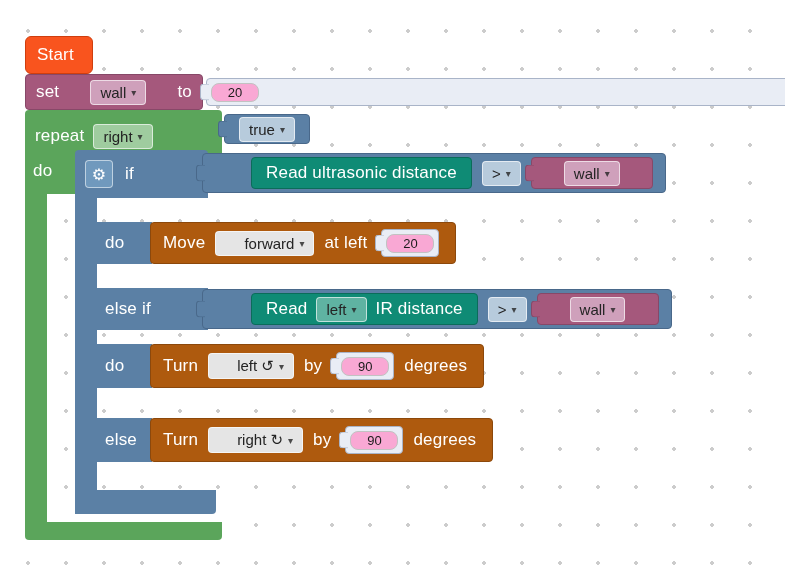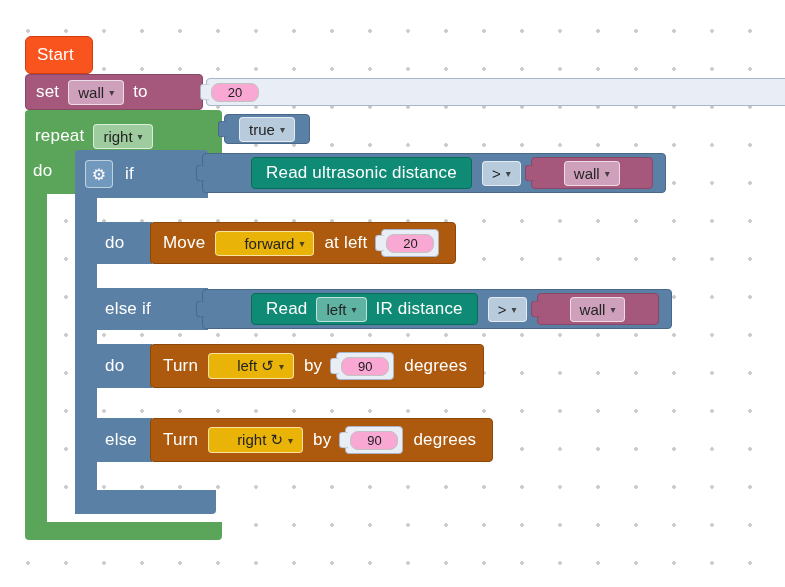--- a/index.html
+++ b/index.html
@@ -16,7 +16,7 @@
   .start{left:25px;top:36px;width:68px;height:38px;background:#f9541e;border:1px solid #cf3e0e;
     border-radius:6px;display:flex;align-items:center;padding-left:11px;}
   .set-block{left:25px;top:74px;width:178px;height:36px;background:#a5587c;border:1px solid #874868;
-    border-radius:4px;display:flex;align-items:center;gap:9px;padding:0 10px;}
+    border-radius:4px;display:flex;align-items:center;gap:9px;padding:0 10px;justify-content:space-between;}
 
   
   .repeat-header{left:25px;top:110px;width:197px;height:52px;background:#5ba55b;

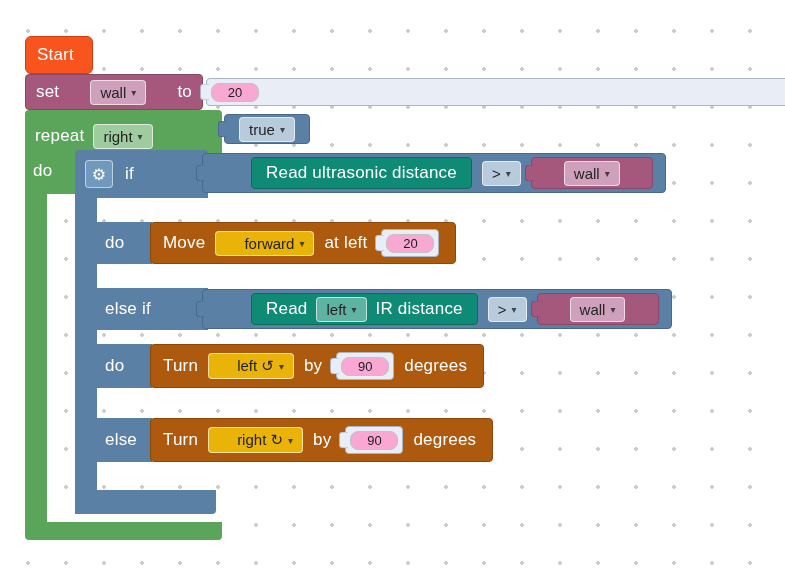--- a/index.html
+++ b/index.html
@@ -71,7 +71,7 @@
   .chip-green{background:#9fcc9f;}
   .chip-blue{background:#b7cbdc;}
   .chip-teal{background:#5fb3a2;}
-  .chip-orange{background:#eab308;padding-left:28px;}
+  .chip-orange{background:#e5e5e5;padding-left:28px;}
 
   
   .tab{position:absolute;left:-7px;top:50%;transform:translateY(-50%);width:8px;height:15px;

